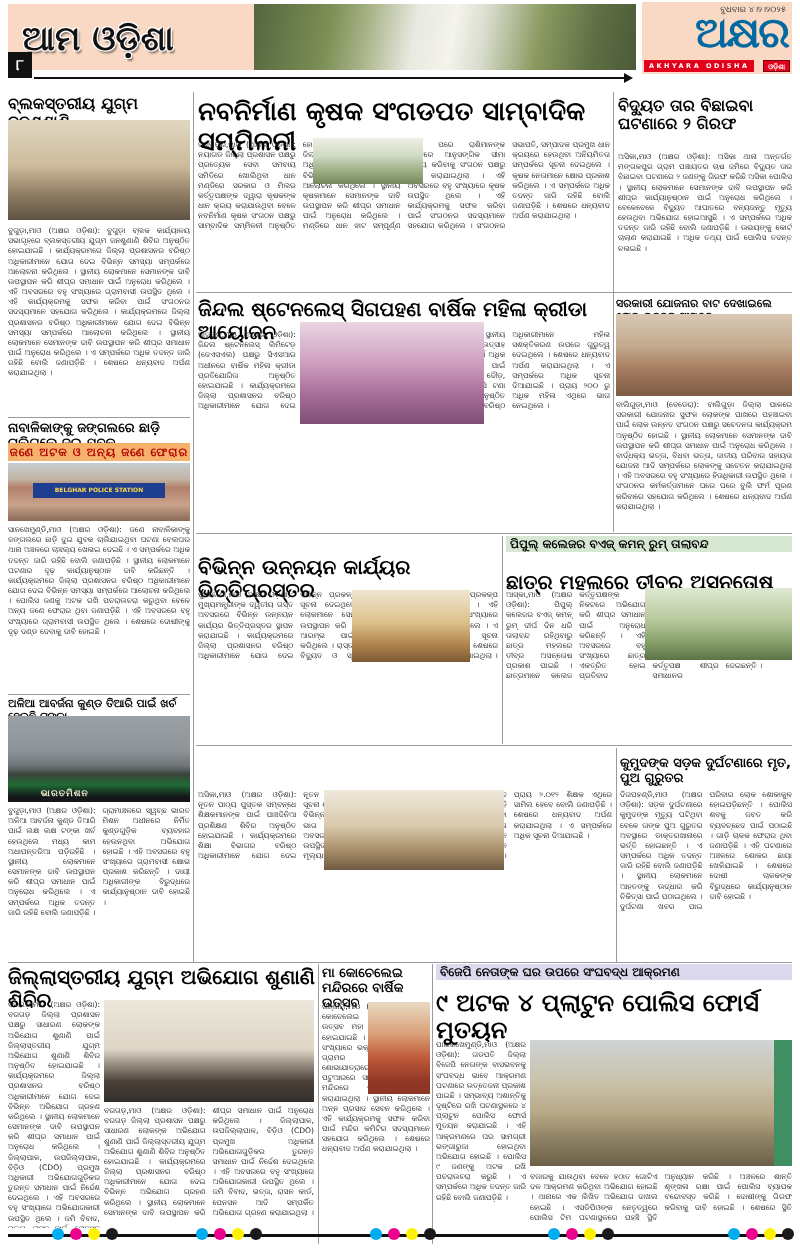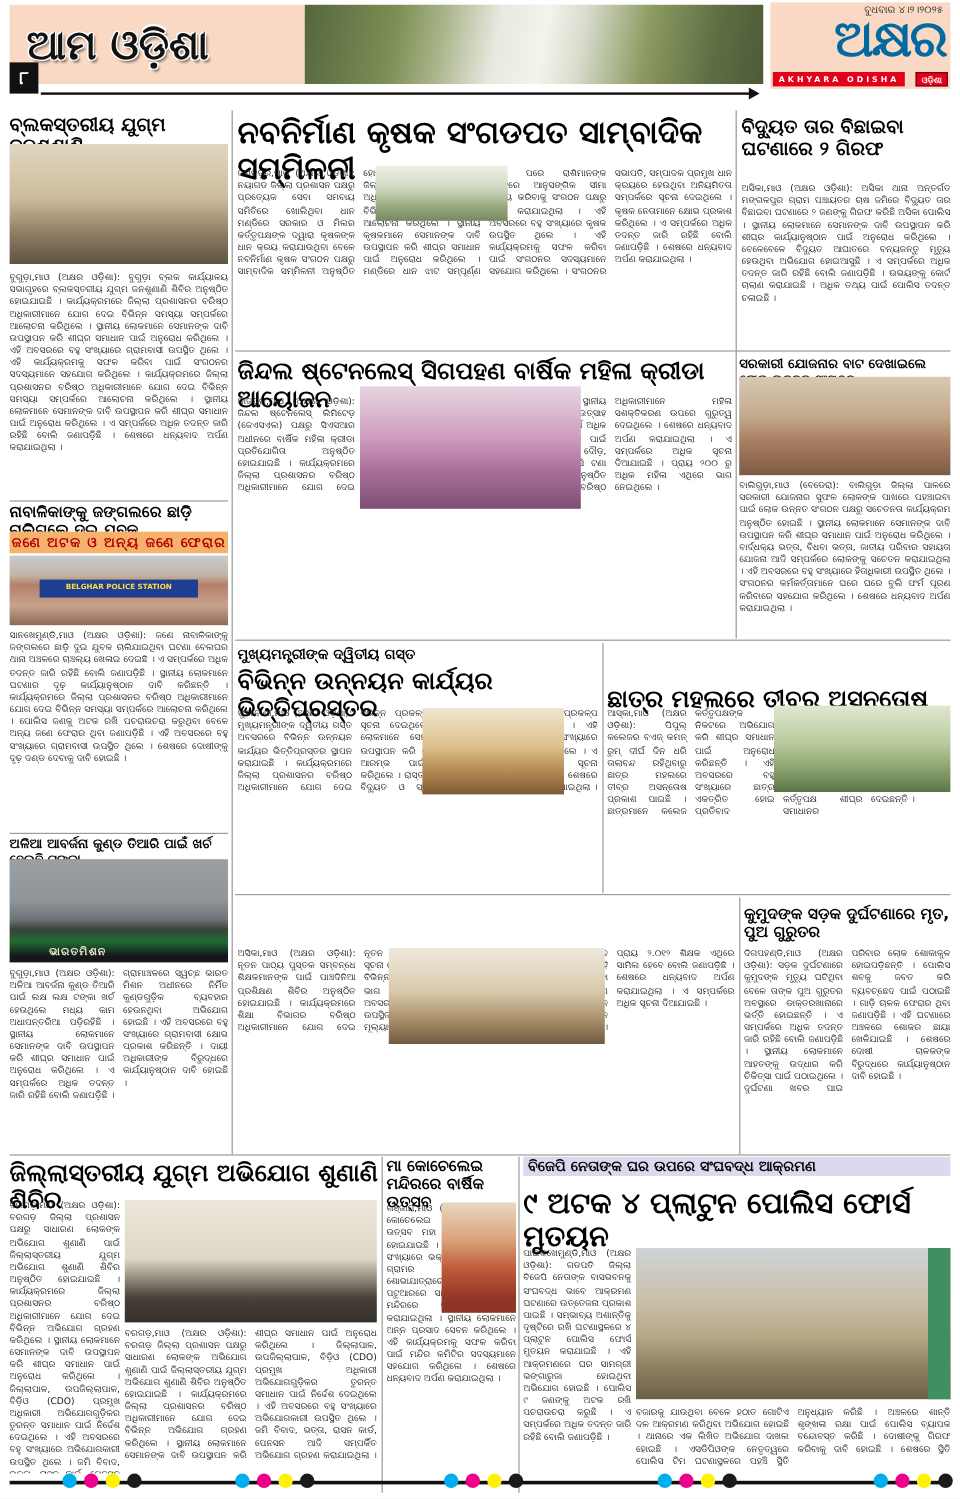--- a/index.html
+++ b/index.html
@@ -128,7 +128,6 @@
   <div class="abs photo ph-woman" style="left:616px;top:314px;width:176px;height:82px"></div>
   <div class="abs body-text" style="left:616px;top:400px;width:176px;height:130px">ବାଲିଗୁଡ଼ା,ମାଓ (ବେଡେରା): ବାଲିଗୁଡ଼ା ଜିଲ୍ଲା ପାଳରେ ସରକାରୀ ଯୋଜନାର ସୁଫଳ ଲୋକଙ୍କ ପାଖରେ ପହଞ୍ଚାଇବା ପାଇଁ ଲୋକ ଉନ୍ନତ ସଂଗଠନ ପକ୍ଷରୁ ସଚେତନତା କାର୍ଯ୍ୟକ୍ରମ ଅନୁଷ୍ଠିତ ହୋଇଛି । ସ୍ଥାନୀୟ ଲୋକମାନେ ସେମାନଙ୍କ ଦାବି ଉପସ୍ଥାପନ କରି ଶୀଘ୍ର ସମାଧାନ ପାଇଁ ଅନୁରୋଧ କରିଥିଲେ । ବାର୍ଦ୍ଧକ୍ୟ ଭତ୍ତା, ବିଧବା ଭତ୍ତା, ଜାତୀୟ ପରିବାର ସହାୟତା ଯୋଜନା ଆଦି ସମ୍ପର୍କରେ ଲୋକଙ୍କୁ ସଚେତନ କରାଯାଇଥିଲା । ଏହି ଅବସରରେ ବହୁ ସଂଖ୍ୟାରେ ହିତାଧିକାରୀ ଉପସ୍ଥିତ ଥିଲେ । ସଂଗଠନର କର୍ମକର୍ତ୍ତାମାନେ ଘରେ ଘରେ ବୁଲି ଫର୍ମ ପୂରଣ କରିବାରେ ସହଯୋଗ କରିଥିଲେ । ଶେଷରେ ଧନ୍ୟବାଦ ଅର୍ପଣ କରାଯାଇଥିଲା ।</div>
 
-  <div class="abs kicker" style="left:198px;top:538px;width:300px">ମୁଖ୍ୟମନ୍ତ୍ରୀଙ୍କ ଦ୍ୱିତୀୟ ଗସ୍ତ</div>
   <div class="abs hl hl-lg" style="left:198px;top:556px;width:302px">ବିଭିନ୍ନ ଉନ୍ନୟନ କାର୍ଯ୍ୟର ଭିତ୍ତିପ୍ରସ୍ତର</div>
   <div class="abs body-text cols-3" style="left:198px;top:590px;width:300px;height:150px">ଫୁଲବାଣୀ,ମାଓ (ଅକ୍ଷର ଓଡ଼ିଶା): ମୁଖ୍ୟମନ୍ତ୍ରୀଙ୍କ ଦ୍ୱିତୀୟ ଗସ୍ତ ଅବସରରେ ବିଭିନ୍ନ ଉନ୍ନୟନ କାର୍ଯ୍ୟର ଭିତ୍ତିପ୍ରସ୍ତର ସ୍ଥାପନ କରାଯାଇଛି । କାର୍ଯ୍ୟକ୍ରମରେ ଜିଲ୍ଲା ପ୍ରଶାସନର ବରିଷ୍ଠ ଅଧିକାରୀମାନେ ଯୋଗ ଦେଇ ବିଭିନ୍ନ ପ୍ରକଳ୍ପ ସମ୍ପର୍କରେ ସୂଚନା ଦେଇଥିଲେ । ସ୍ଥାନୀୟ ଲୋକମାନେ ସେମାନଙ୍କ ଦାବି ଉପସ୍ଥାପନ କରି ଶୀଘ୍ର କାର୍ଯ୍ୟ ଆରମ୍ଭ ପାଇଁ ଅନୁରୋଧ କରିଥିଲେ । ରାସ୍ତା, ପାନୀୟ ଜଳ, ବିଦ୍ୟୁତ ଓ ସ୍ୱାସ୍ଥ୍ୟ ସେବା କ୍ଷେତ୍ରରେ ନୂତନ ପ୍ରକଳ୍ପ ଘୋଷଣା କରାଯାଇଛି । ଏହି ଅବସରରେ ବହୁ ସଂଖ୍ୟାରେ ଗ୍ରାମବାସୀ ଉପସ୍ଥିତ ଥିଲେ । ଏ ସମ୍ପର୍କରେ ଅଧିକ ସୂଚନା ଦିଆଯାଇଛି । ଶେଷରେ ଧନ୍ୟବାଦ ଅର୍ପଣ କରାଯାଇଥିଲା ।</div>
   <div class="abs photo ph-ceremony" style="left:352px;top:590px;width:118px;height:72px"></div>

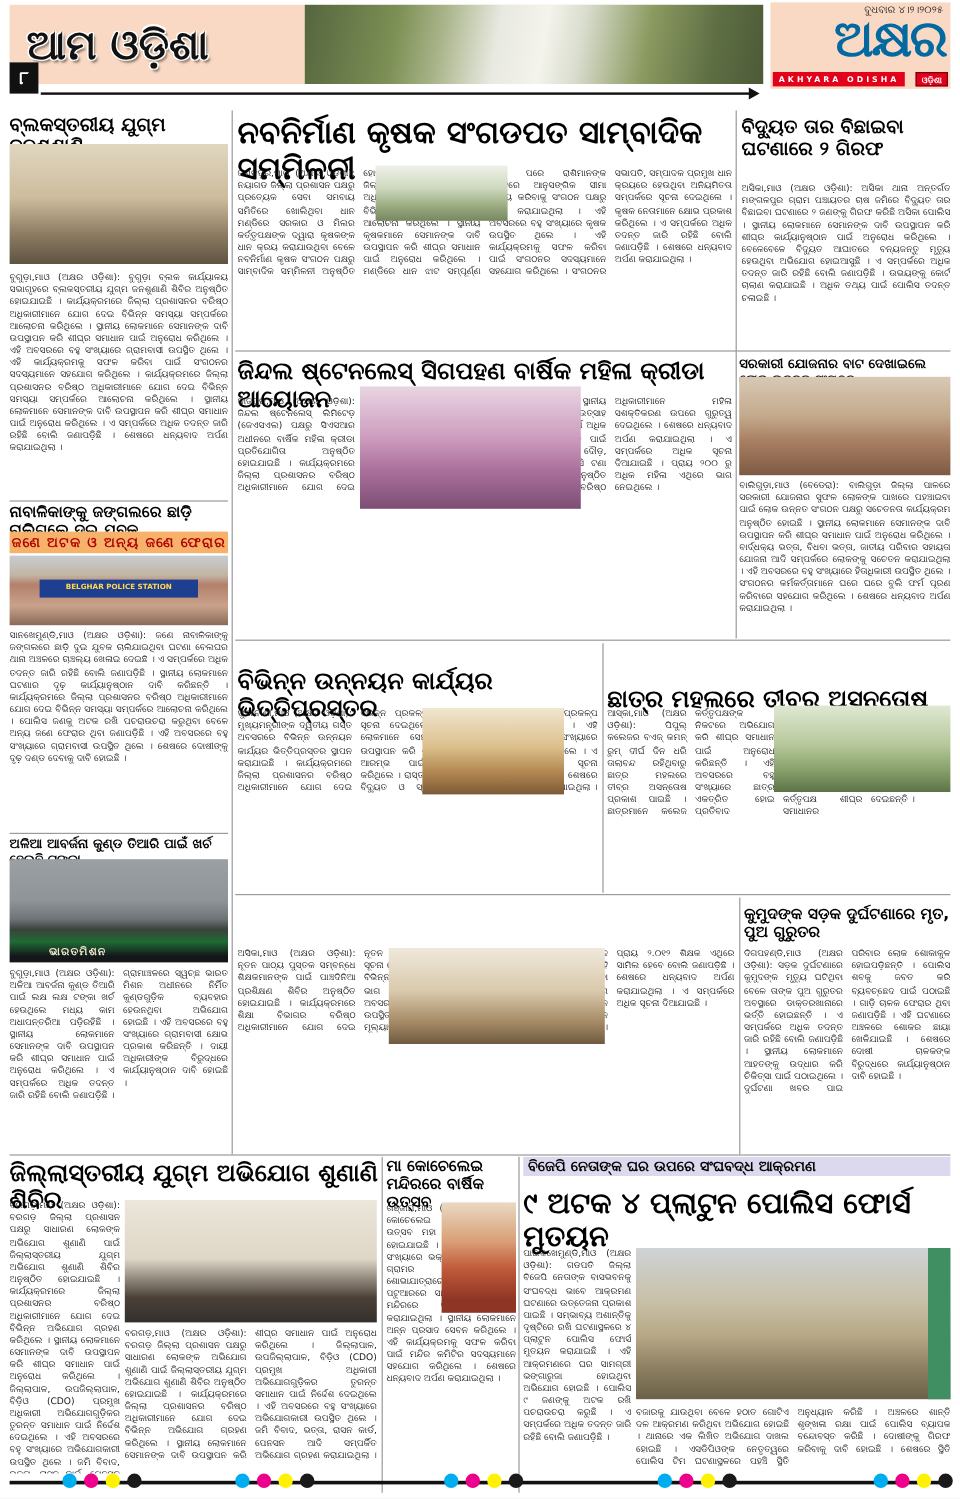--- a/index.html
+++ b/index.html
@@ -132,6 +132,7 @@
   <div class="abs body-text cols-3" style="left:198px;top:590px;width:300px;height:150px">ଫୁଲବାଣୀ,ମାଓ (ଅକ୍ଷର ଓଡ଼ିଶା): ମୁଖ୍ୟମନ୍ତ୍ରୀଙ୍କ ଦ୍ୱିତୀୟ ଗସ୍ତ ଅବସରରେ ବିଭିନ୍ନ ଉନ୍ନୟନ କାର୍ଯ୍ୟର ଭିତ୍ତିପ୍ରସ୍ତର ସ୍ଥାପନ କରାଯାଇଛି । କାର୍ଯ୍ୟକ୍ରମରେ ଜିଲ୍ଲା ପ୍ରଶାସନର ବରିଷ୍ଠ ଅଧିକାରୀମାନେ ଯୋଗ ଦେଇ ବିଭିନ୍ନ ପ୍ରକଳ୍ପ ସମ୍ପର୍କରେ ସୂଚନା ଦେଇଥିଲେ । ସ୍ଥାନୀୟ ଲୋକମାନେ ସେମାନଙ୍କ ଦାବି ଉପସ୍ଥାପନ କରି ଶୀଘ୍ର କାର୍ଯ୍ୟ ଆରମ୍ଭ ପାଇଁ ଅନୁରୋଧ କରିଥିଲେ । ରାସ୍ତା, ପାନୀୟ ଜଳ, ବିଦ୍ୟୁତ ଓ ସ୍ୱାସ୍ଥ୍ୟ ସେବା କ୍ଷେତ୍ରରେ ନୂତନ ପ୍ରକଳ୍ପ ଘୋଷଣା କରାଯାଇଛି । ଏହି ଅବସରରେ ବହୁ ସଂଖ୍ୟାରେ ଗ୍ରାମବାସୀ ଉପସ୍ଥିତ ଥିଲେ । ଏ ସମ୍ପର୍କରେ ଅଧିକ ସୂଚନା ଦିଆଯାଇଛି । ଶେଷରେ ଧନ୍ୟବାଦ ଅର୍ପଣ କରାଯାଇଥିଲା ।</div>
   <div class="abs photo ph-ceremony" style="left:352px;top:590px;width:118px;height:72px"></div>
 
+  <div class="abs kicker kicker-green" style="left:506px;top:536px;width:278px">ପିପୁଲ୍ କଲେଜର ବଏଜ୍ କମନ୍ ରୁମ୍ ତାଲାବନ୍ଦ</div>
   <div class="abs hl hl-lg" style="left:506px;top:571px;width:286px">ଛାତ୍ର ମହଲରେ ତୀବ୍ର ଅସନ୍ତୋଷ</div>
   <div class="abs body-text cols-4" style="left:506px;top:590px;width:286px;height:152px">ଆସ୍କା,ମାଓ (ଅକ୍ଷର ଓଡ଼ିଶା): ପିପୁଲ୍ କଲେଜର ବଏଜ୍ କମନ୍ ରୁମ୍ ଦୀର୍ଘ ଦିନ ଧରି ତାଲାବନ୍ଦ ରହିଥିବାରୁ ଛାତ୍ର ମହଲରେ ତୀବ୍ର ଅସନ୍ତୋଷ ପ୍ରକାଶ ପାଇଛି । ଛାତ୍ରମାନେ କଲେଜ କର୍ତ୍ତୃପକ୍ଷଙ୍କ ନିକଟରେ ଅଭିଯୋଗ କରି ଶୀଘ୍ର ସମାଧାନ ପାଇଁ ଅନୁରୋଧ କରିଛନ୍ତି । ଏହି ଅବସରରେ ବହୁ ସଂଖ୍ୟାରେ ଛାତ୍ର ଏକତ୍ରିତ ହୋଇ ପ୍ରତିବାଦ ଜଣାଇଥିଲେ । କାର୍ଯ୍ୟକ୍ରମରେ ଛାତ୍ର ସଂଗଠନର ନେତାମାନେ ଯୋଗ ଦେଇ ବିଭିନ୍ନ ସମସ୍ୟା ସମ୍ପର୍କରେ ଆଲୋଚନା କରିଥିଲେ । କଲେଜ କର୍ତ୍ତୃପକ୍ଷ ଶୀଘ୍ର ସମାଧାନର ପ୍ରତିଶ୍ରୁତି ଦେଇଛନ୍ତି । ଏ ସମ୍ପର୍କରେ ଅଧିକ ତଦନ୍ତ ଜାରି ରହିଛି ବୋଲି ଜଣାପଡ଼ିଛି । ଶେଷରେ ଛାତ୍ରମାନେ ଆନ୍ଦୋଳନର ଚେତାବନୀ ଦେଇଛନ୍ତି ।</div>
   <div class="abs photo ph-students" style="left:645px;top:588px;width:147px;height:72px"></div>

